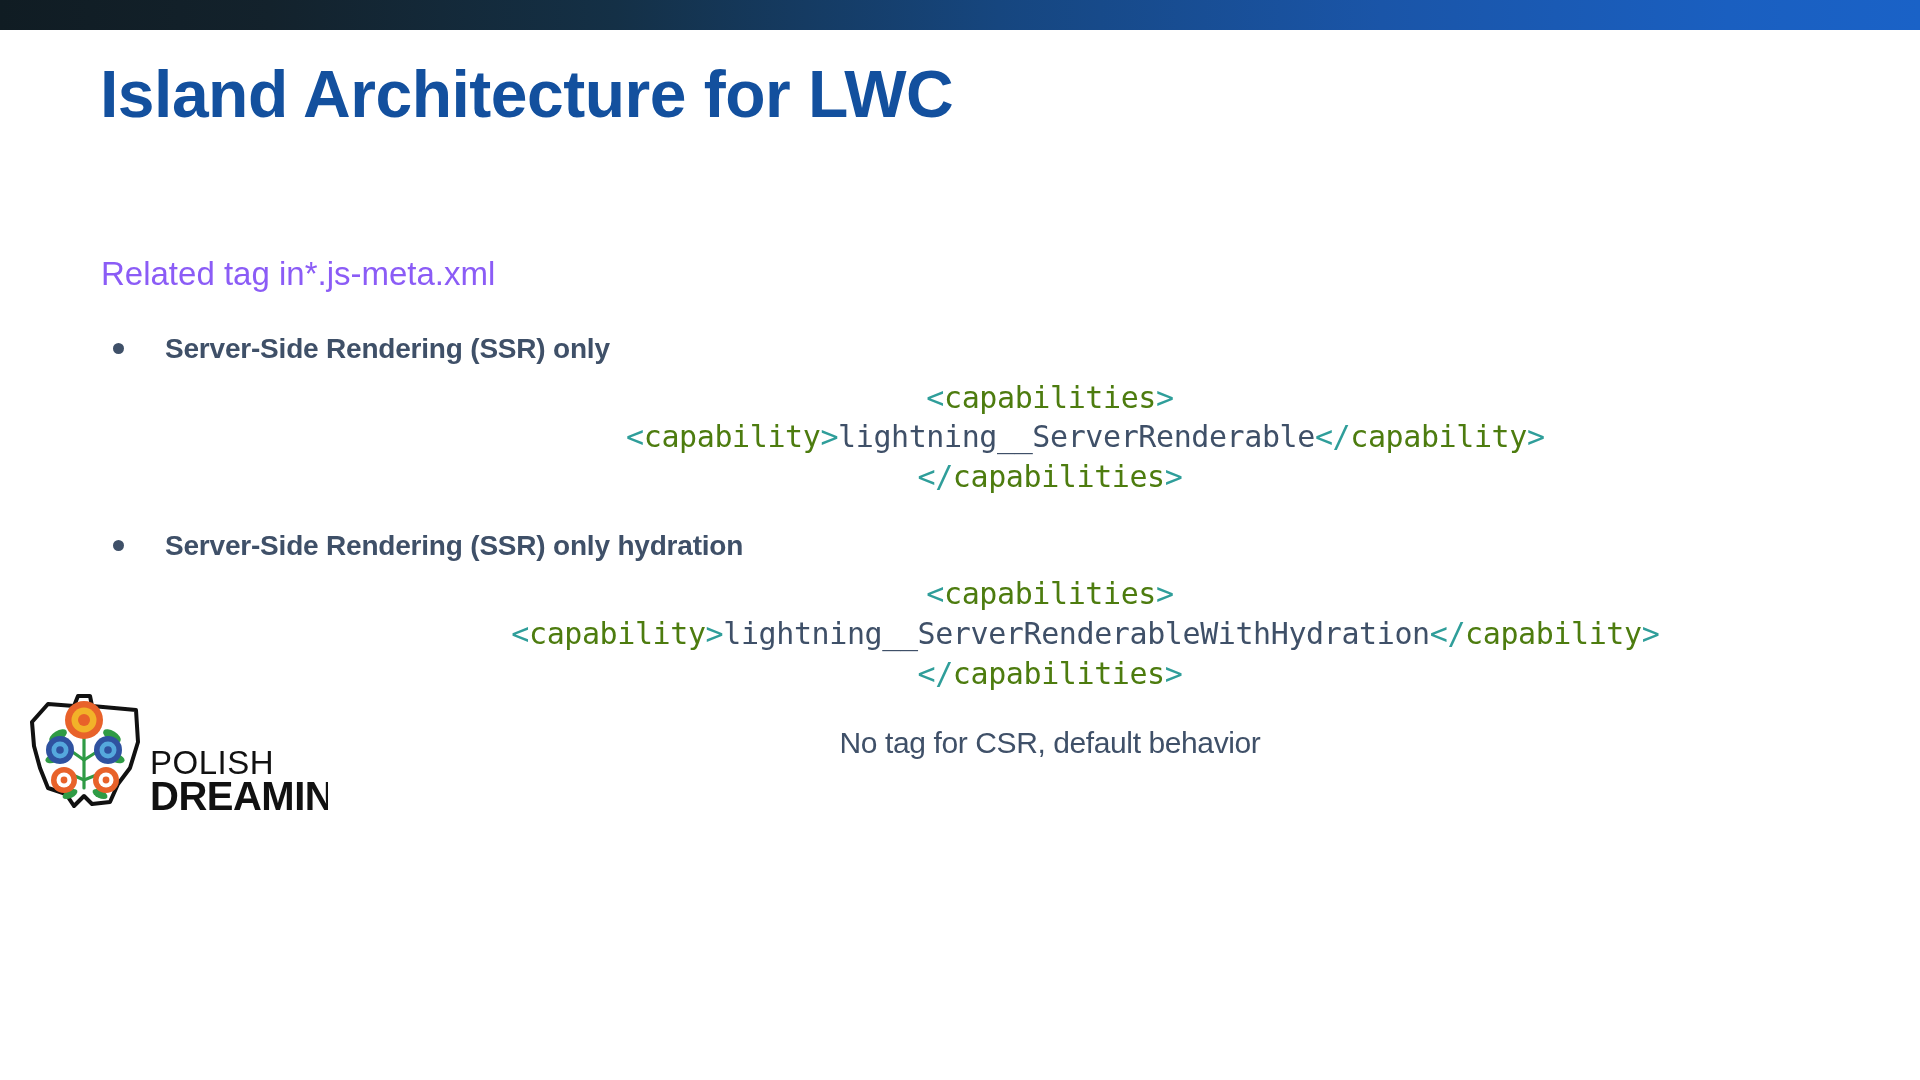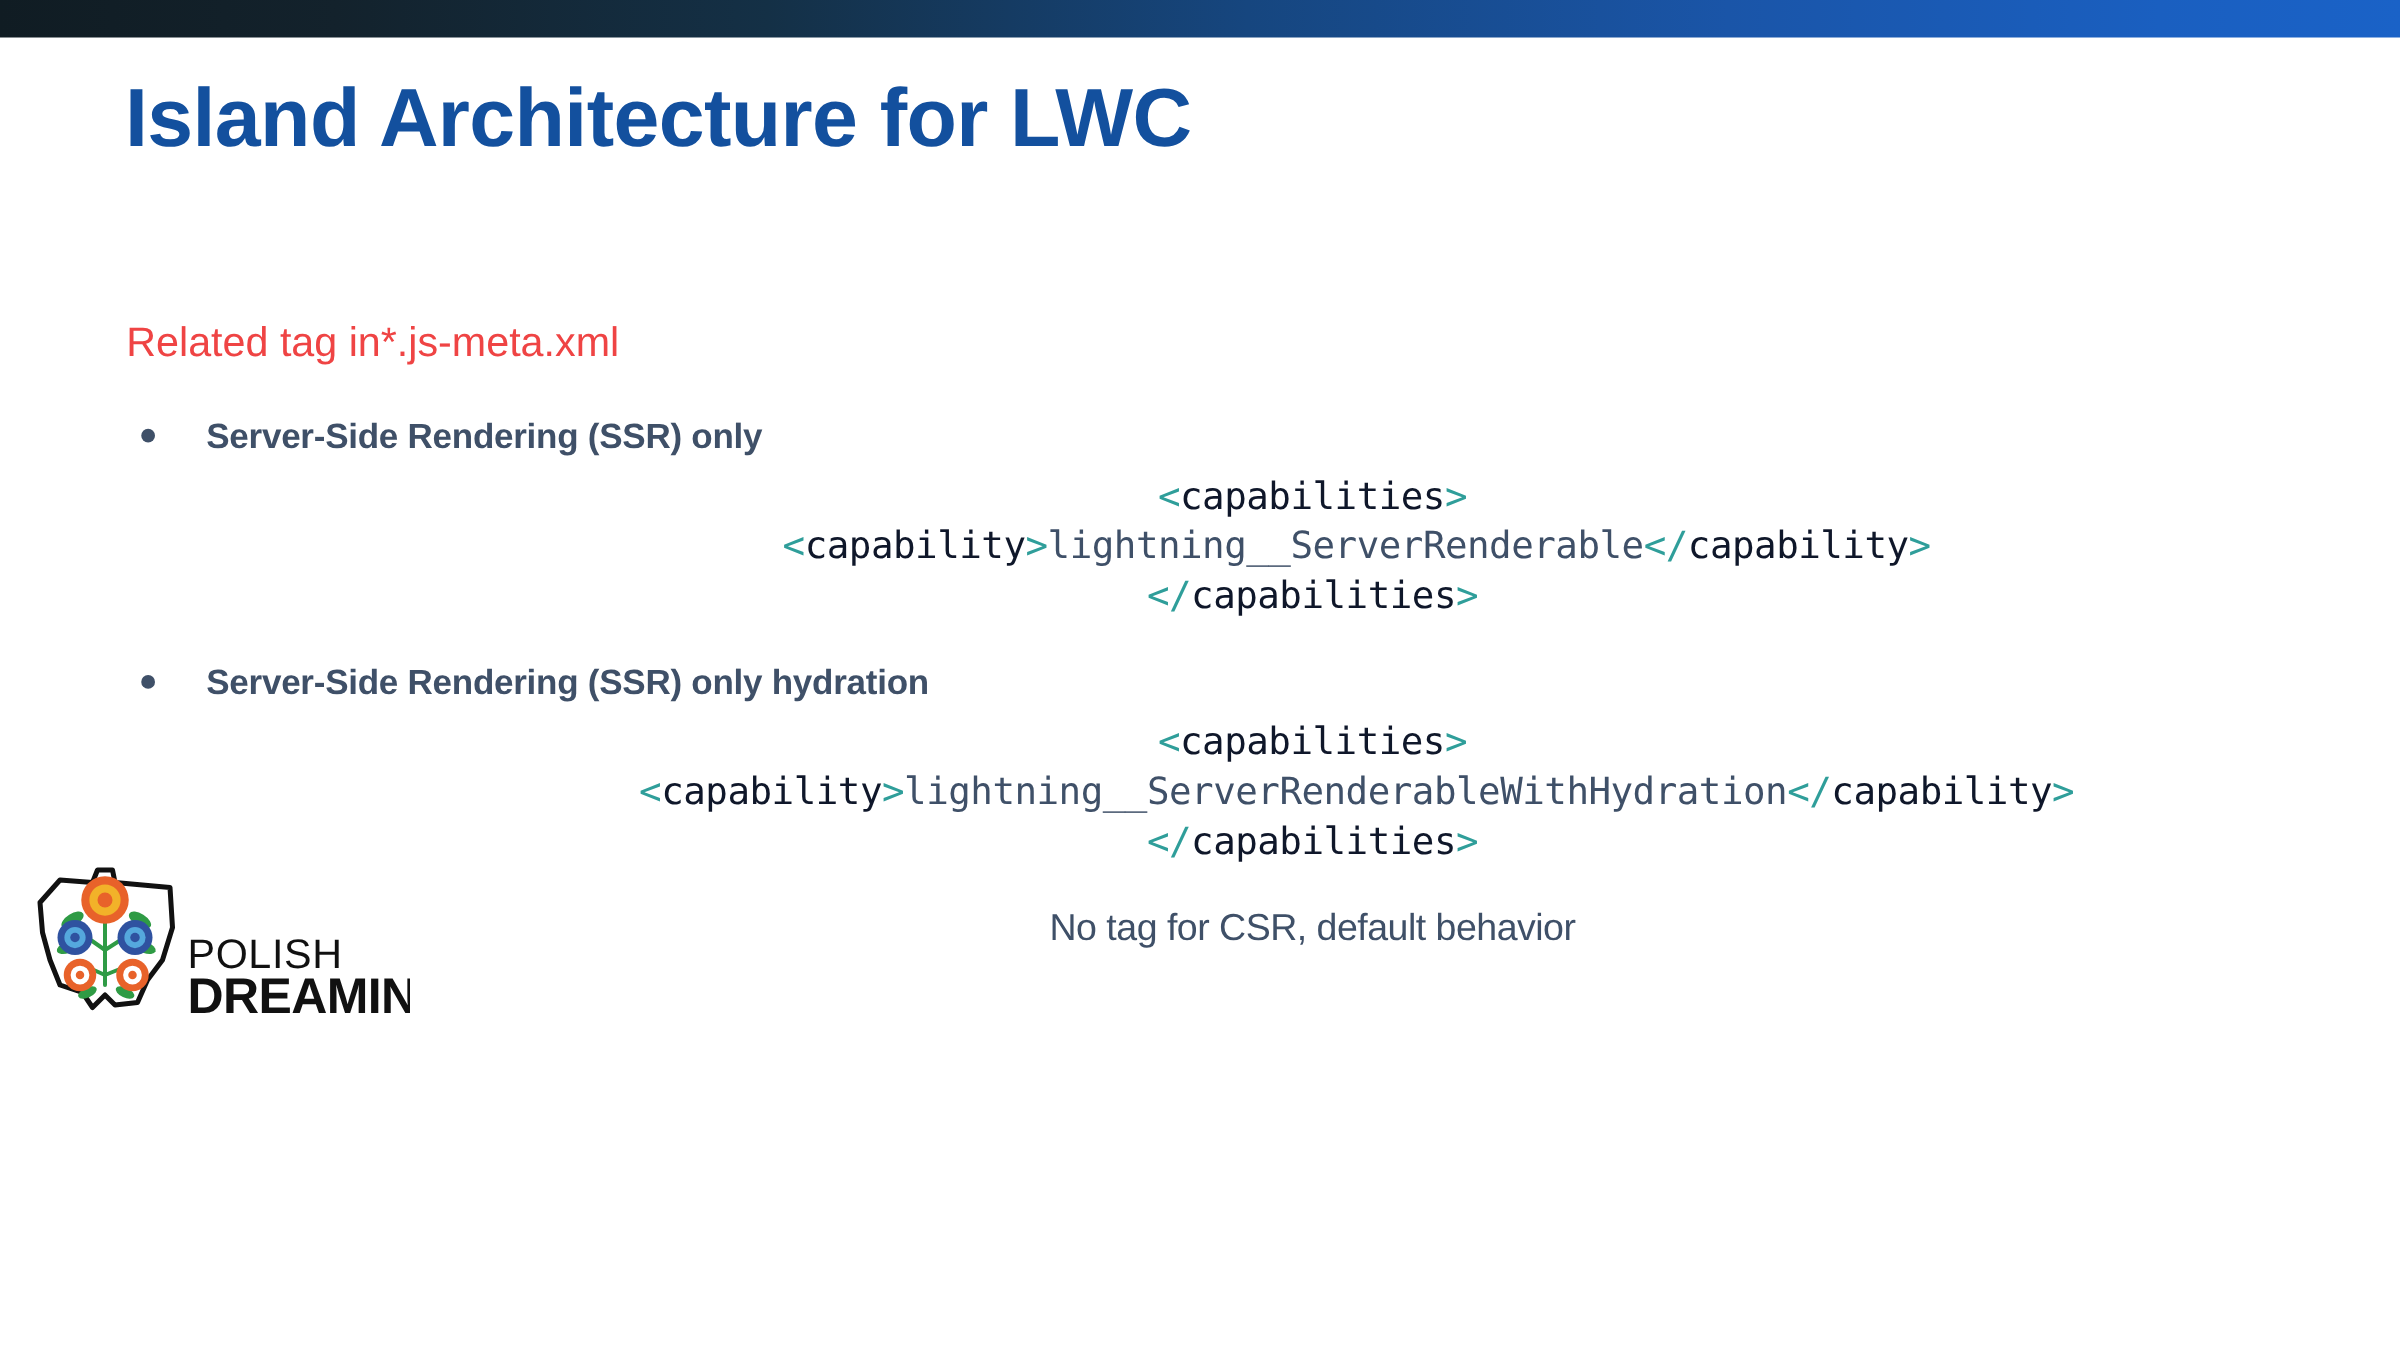--- a/index.html
+++ b/index.html
@@ -57,7 +57,7 @@
     top: 254px;
     font-size: 33px;
     font-weight: normal;
-    color: #ef4444;
+    color: #8b5cf6;
     line-height: 1.2;
     white-space: nowrap;
   }

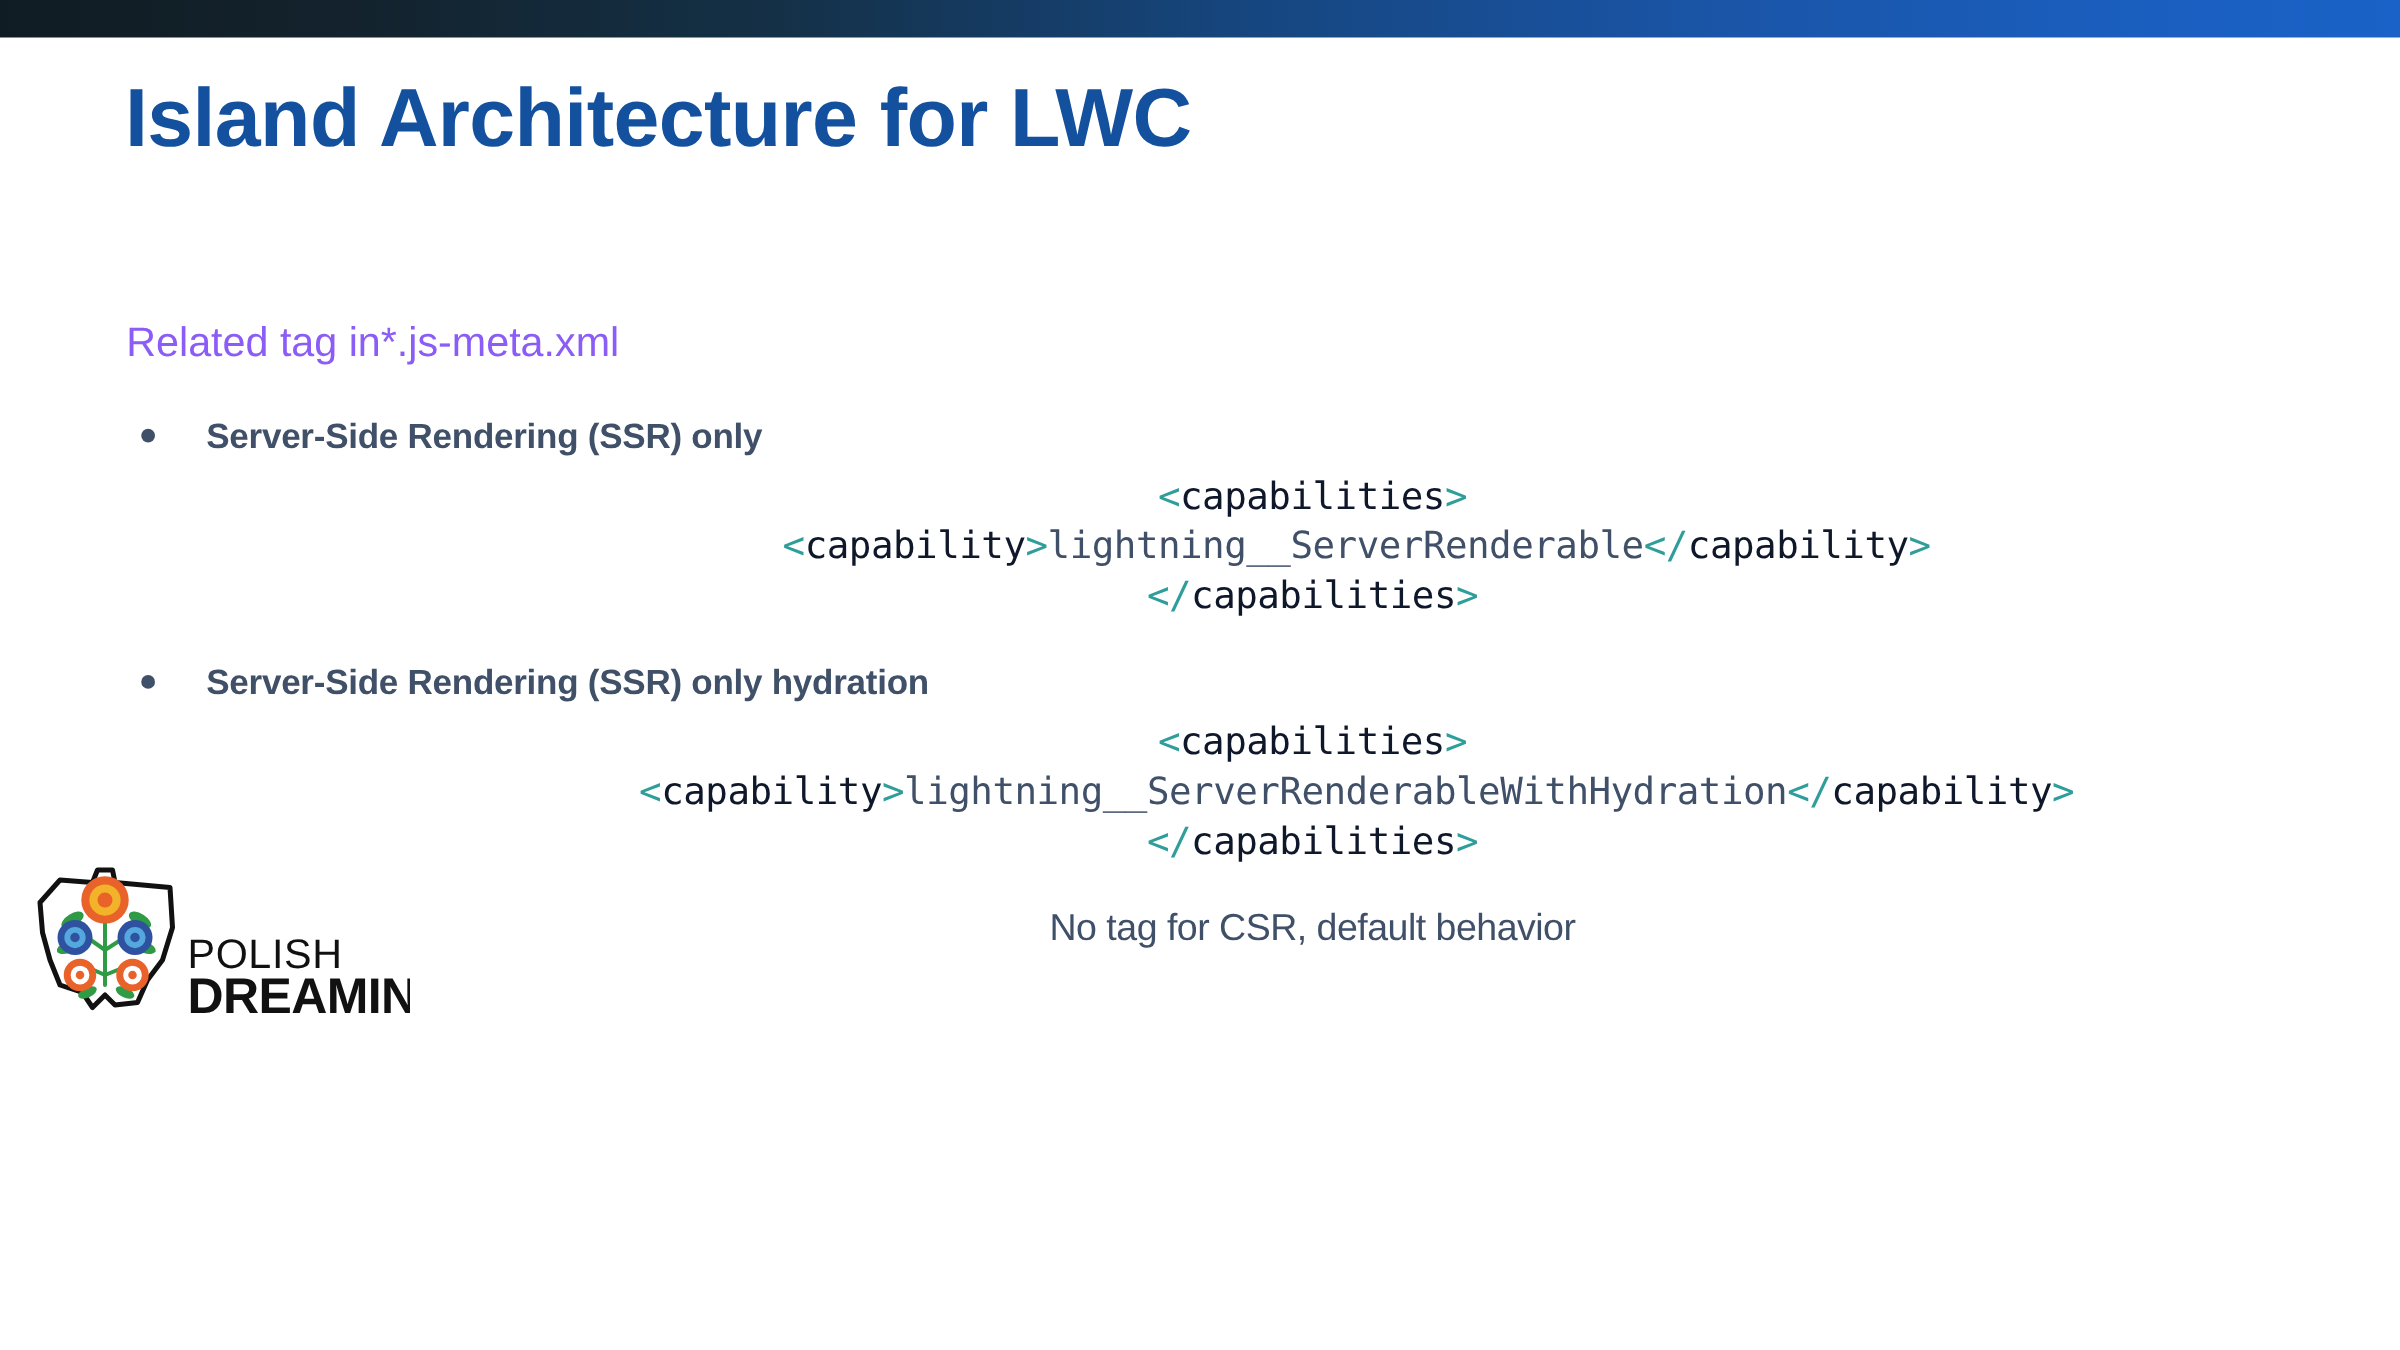--- a/index.html
+++ b/index.html
@@ -115,7 +115,7 @@
   }
 
   .tk-br { color: #2f9e9a; }   
-  .tk-tag { color: #0f172a; }  
+  .tk-tag { color: #4d7c0f; }  
   .tk-txt { color: #3f5068; }  
 
   .plaincode {

